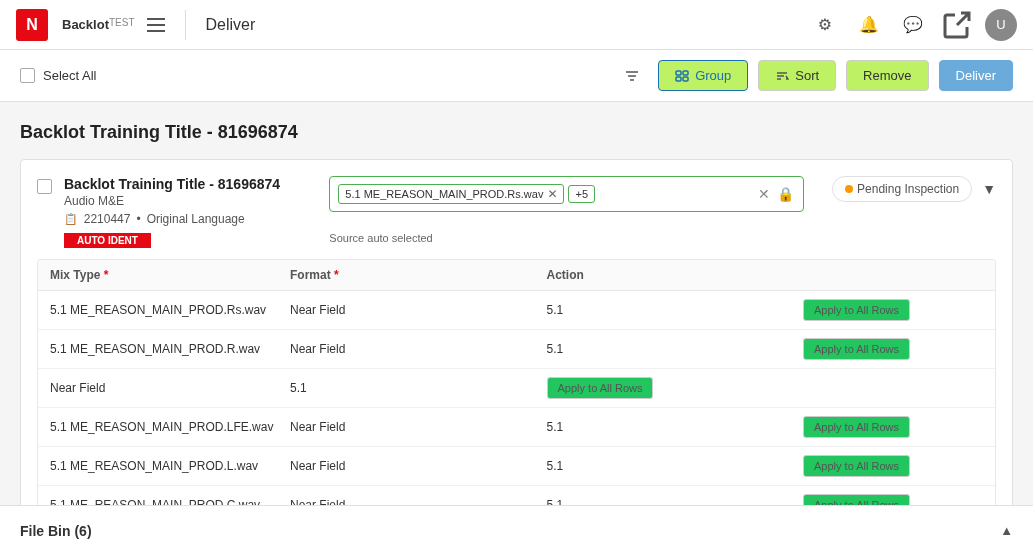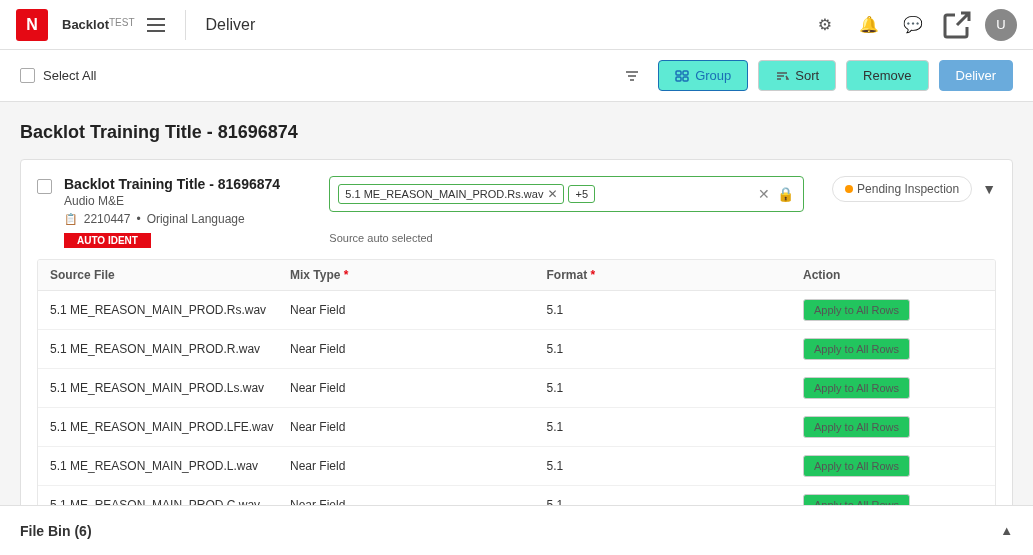--- a/index.html
+++ b/index.html
@@ -25,7 +25,7 @@
     .checkbox { width: 15px; height: 15px; border: 1.5px solid #aaa; border-radius: 2px; background: #fff; }
     .toolbar-spacer { flex: 1; }
     .filter-icon-btn { width: 32px; height: 32px; display: flex; align-items: center; justify-content: center; cursor: pointer; color: #555; font-size: 16px; }
-    .btn { display: flex; align-items: center; gap: 6px; padding: 7px 16px; border-radius: 4px; border: 1px solid #ccc; cursor: pointer; font-size: 13px; font-weight: 500; background: #5eead4; color: #333; }
+    .btn { display: flex; align-items: center; gap: 6px; padding: 7px 16px; border-radius: 4px; border: 1px solid #ccc; cursor: pointer; font-size: 13px; font-weight: 500; background: #bef264; color: #333; }
     .btn-primary { background: #1a6fb5; color: #fff; border-color: #1a6fb5; }
     .btn-primary:disabled, .btn-disabled { background: #6aabdc; border-color: #6aabdc; color: #fff; cursor: default; }
     .btn svg { width: 14px; height: 14px; }

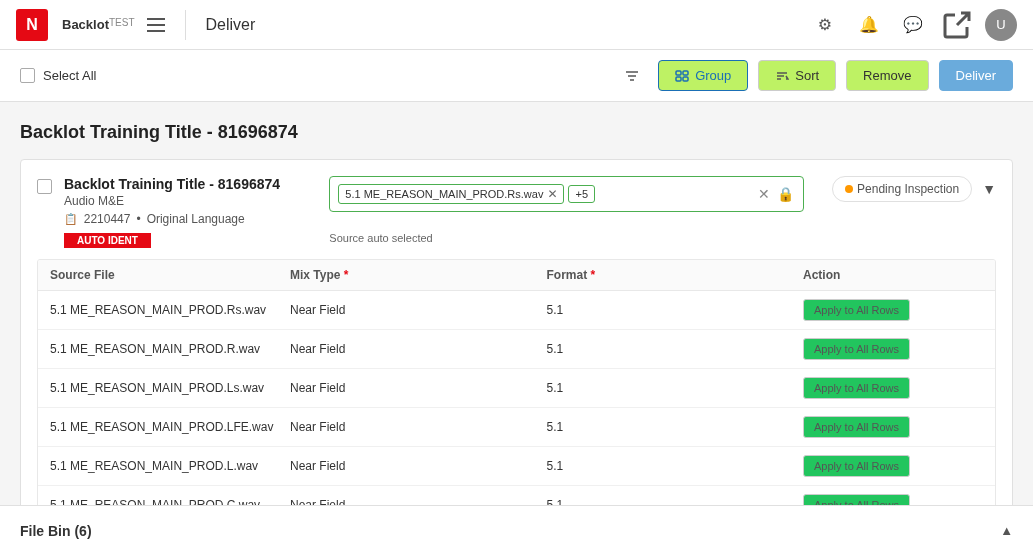--- a/index.html
+++ b/index.html
@@ -190,7 +190,6 @@
 
     <div class="table-wrap">
       <div class="table-header">
-        <div class="th">Source File</div>
         <div class="th">
           <span>Mix Type</span>
           <span class="required"> *</span>

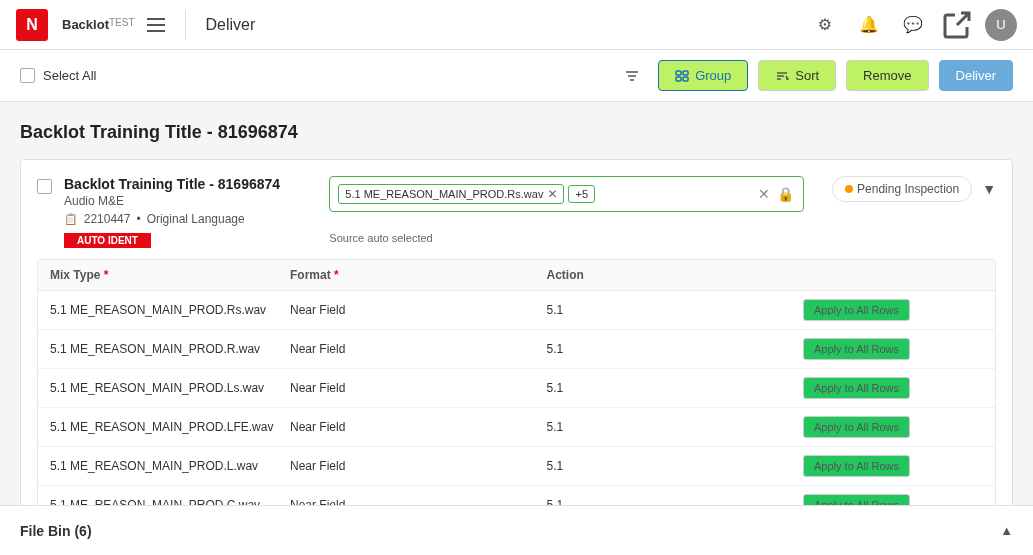--- a/index.html
+++ b/index.html
@@ -218,7 +218,6 @@
       </div>
     </div>
           <div class="table-row">
-      <div class="td">5.1 ME_REASON_MAIN_PROD.Ls.wav</div>
       <div class="td">Near Field</div>
       <div class="td">5.1</div>
       <div class="td">

